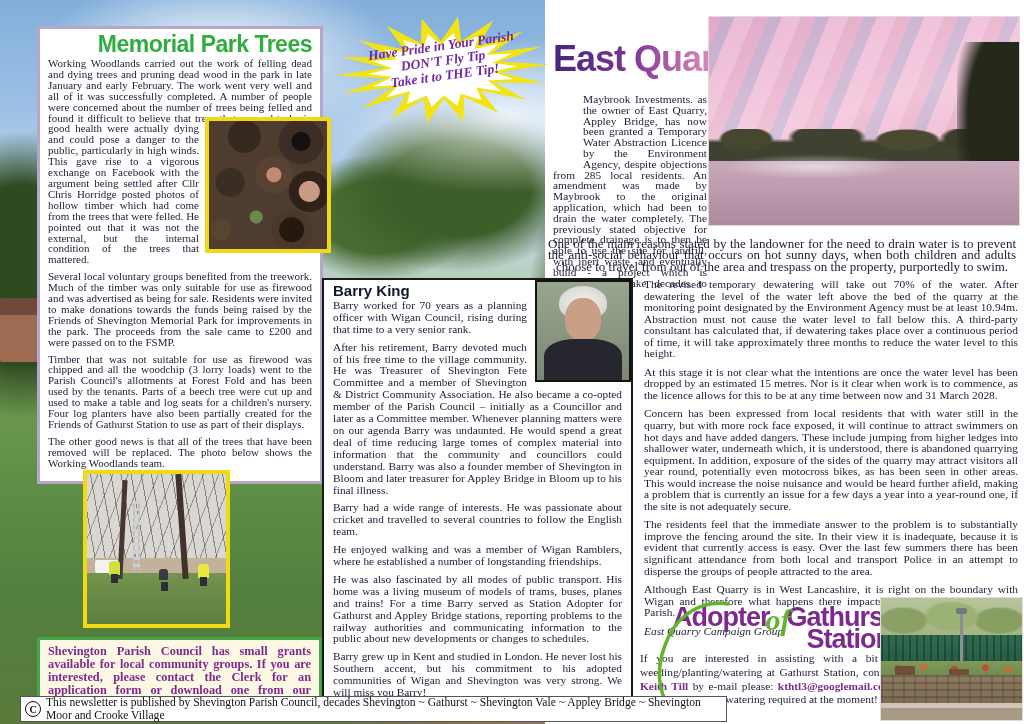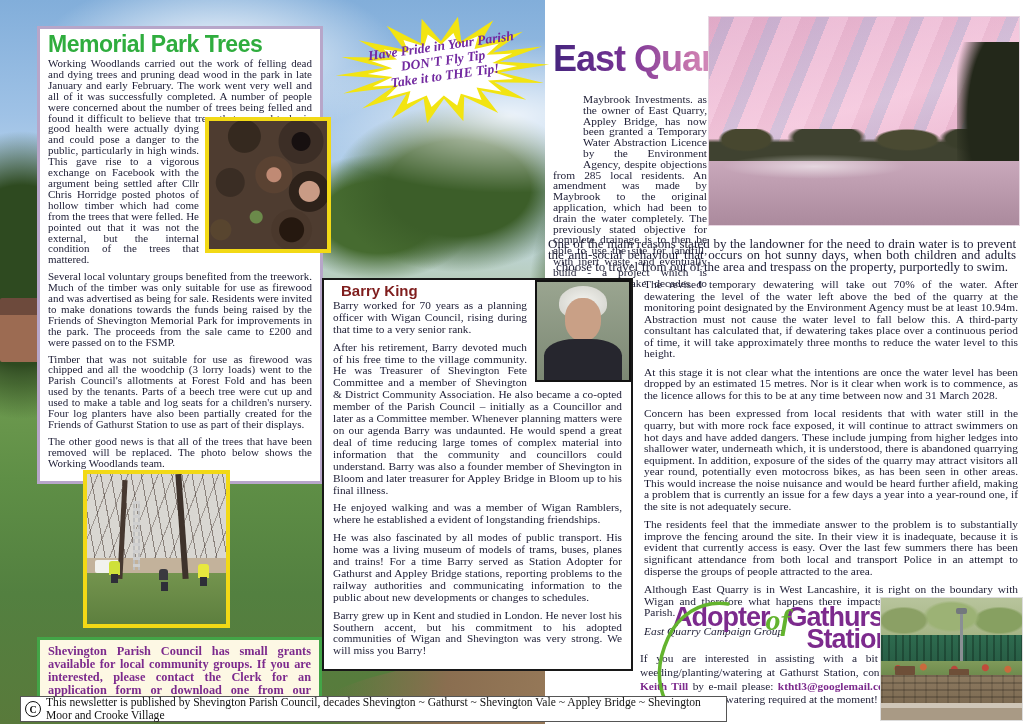--- a/index.html
+++ b/index.html
@@ -39,7 +39,7 @@
     background:#fff;border:3px solid #b7a6c9;padding:3px 8px 6px 8px;
     font-size:11px;line-height:10.9px;}
   .memorial-title{font-family:"Liberation Sans","DejaVu Sans",sans-serif;font-weight:bold;
-    color:#2fad3e;font-size:23px;line-height:24px;text-align:left;margin:0 0 2px 0;letter-spacing:-.5px;}
+    color:#2fad3e;font-size:23px;line-height:24px;text-align:right;margin:0 0 2px 0;letter-spacing:-.5px;}
   .photo-logs{float:right;width:118px;height:128px;border:4px solid #f2d916;
     margin:-6px -19px 2px 6px;position:relative;z-index:2;
     background-color:#4e3c30;

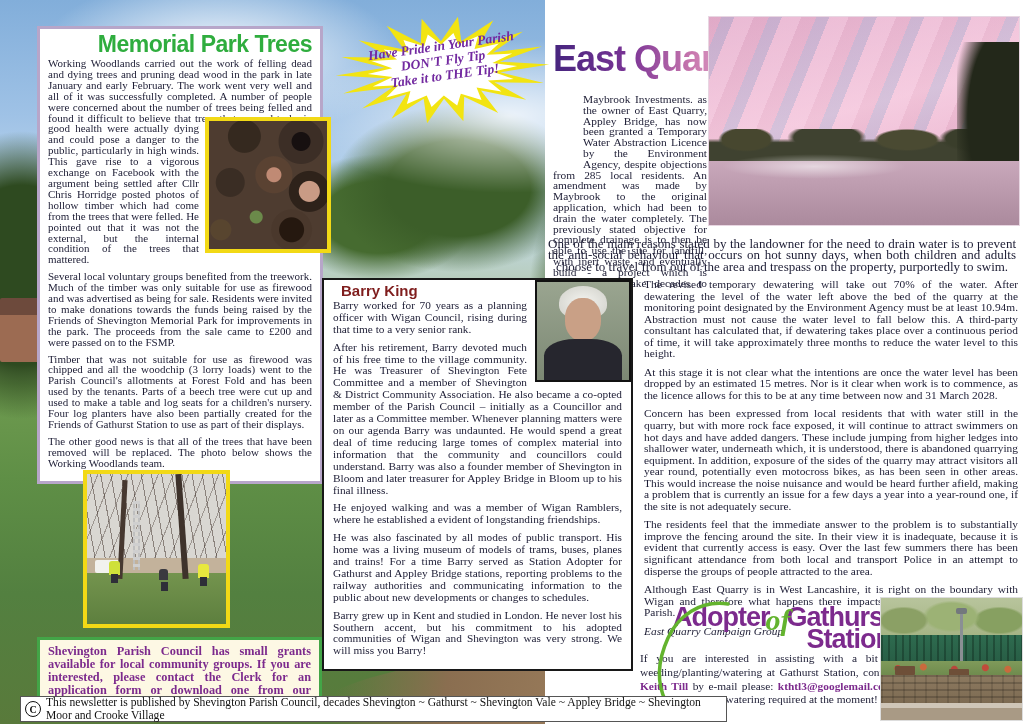--- a/index.html
+++ b/index.html
@@ -91,7 +91,7 @@
     background:#fff;border:2px solid #181818;padding:5px 9px 6px 9px;
     font-size:11.3px;line-height:11.9px;}
   .barry-title{font-family:"Liberation Sans","DejaVu Sans",sans-serif;font-weight:bold;
-    color:#7f1d1d;font-size:15px;margin:0 0 3px 8px;}
+    color:#0f172a;font-size:15px;margin:0 0 3px 0;}
   .photo-barry{float:right;width:92px;height:98px;border:2px solid #111;margin:-5px -9px 5px 8px;
     position:relative;background:linear-gradient(180deg,#9aa590,#7c8874);overflow:hidden;}
   .pb-hair{position:absolute;left:24%;top:4%;width:52%;height:34%;background:radial-gradient(#f4f4f0,#cfcfc8);border-radius:50% 50% 40% 40%;}

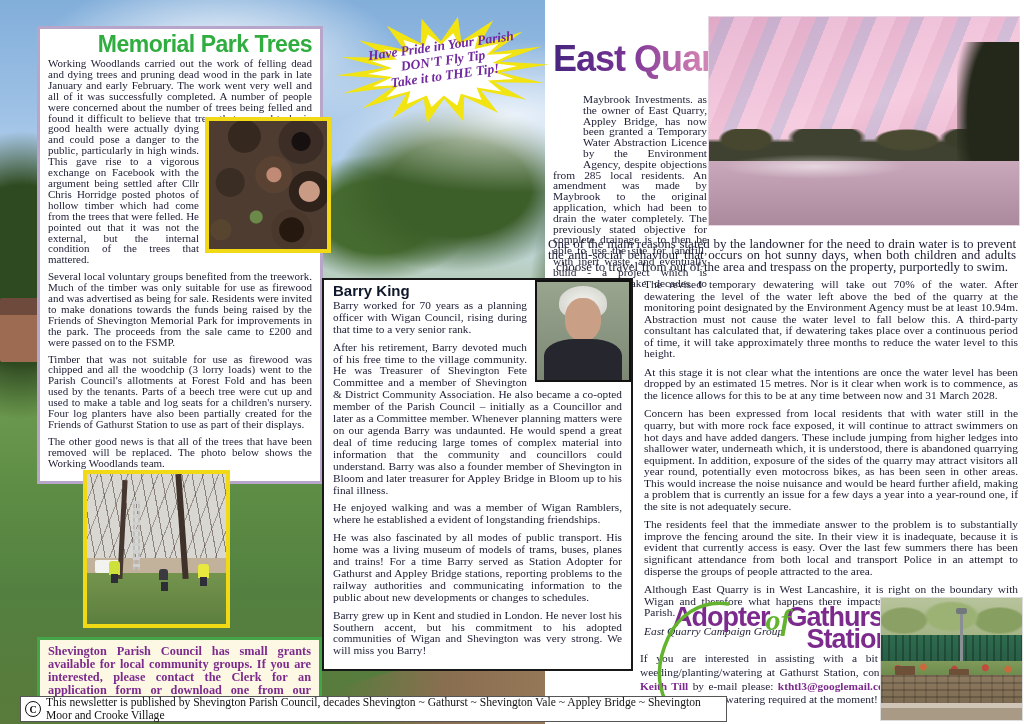--- a/index.html
+++ b/index.html
@@ -286,6 +286,7 @@
     <div class="barry-title">Barry King</div>
     <p>Barry worked for 70 years as a planning officer with Wigan Council, rising during that time to a very senior rank.</p>
     <p>After his retirement, Barry devoted much of his free time to the village community.  He was Treasurer of Shevington Fete Committee and a member of Shevington &amp; District Community Association.  He also became a co-opted member of the Parish Council – initially as a Councillor and later as a Committee member.  Whenever planning matters were on our agenda Barry was undaunted.  He would spend a great deal of time reducing large tomes of complex material into information that the community and councillors could understand.  Barry was also a founder member of Shevington in Bloom and later treasurer for Appley Bridge in Bloom up to his final illness.</p>
+    <p>Barry had a wide range of interests.  He was passionate about cricket and travelled to several countries to follow the English team.</p>
     <p>He enjoyed walking and was a member of Wigan Ramblers, where he established a evident of longstanding friendships.</p>
     <p>He was also fascinated by all modes of public transport.  His home was a living museum of models of trams, buses, planes and trains! For a time Barry served as Station Adopter for Gathurst and Appley Bridge stations, reporting problems to the railway authorities and communicating information to the public about new developments or changes to schedules.</p>
     <p>Barry grew up in Kent and studied in London.  He never lost his Southern accent, but his commitment to his adopted communities of Wigan and Shevington was very strong.  We will miss you Barry!</p>

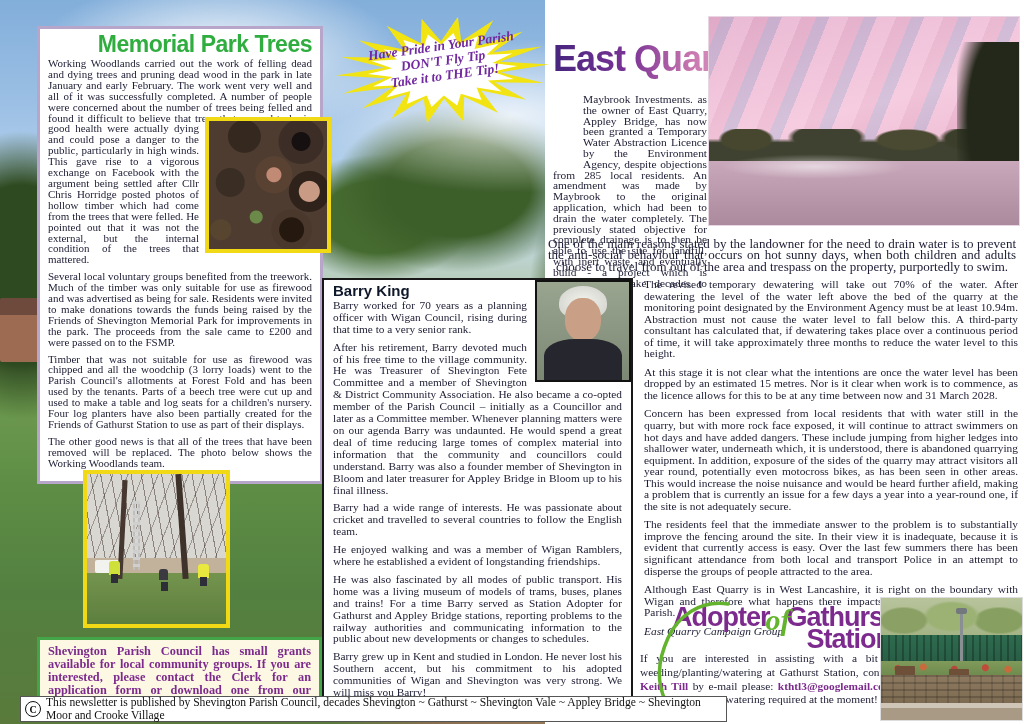--- a/index.html
+++ b/index.html
@@ -287,7 +287,7 @@
     <p>Barry worked for 70 years as a planning officer with Wigan Council, rising during that time to a very senior rank.</p>
     <p>After his retirement, Barry devoted much of his free time to the village community.  He was Treasurer of Shevington Fete Committee and a member of Shevington &amp; District Community Association.  He also became a co-opted member of the Parish Council – initially as a Councillor and later as a Committee member.  Whenever planning matters were on our agenda Barry was undaunted.  He would spend a great deal of time reducing large tomes of complex material into information that the community and councillors could understand.  Barry was also a founder member of Shevington in Bloom and later treasurer for Appley Bridge in Bloom up to his final illness.</p>
     <p>Barry had a wide range of interests.  He was passionate about cricket and travelled to several countries to follow the English team.</p>
-    <p>He enjoyed walking and was a member of Wigan Ramblers, where he established a evident of longstanding friendships.</p>
+    <p>He enjoyed walking and was a member of Wigan Ramblers, where he established a number of longstanding friendships.</p>
     <p>He was also fascinated by all modes of public transport.  His home was a living museum of models of trams, buses, planes and trains! For a time Barry served as Station Adopter for Gathurst and Appley Bridge stations, reporting problems to the railway authorities and communicating information to the public about new developments or changes to schedules.</p>
     <p>Barry grew up in Kent and studied in London.  He never lost his Southern accent, but his commitment to his adopted communities of Wigan and Shevington was very strong.  We will miss you Barry!</p>
 

